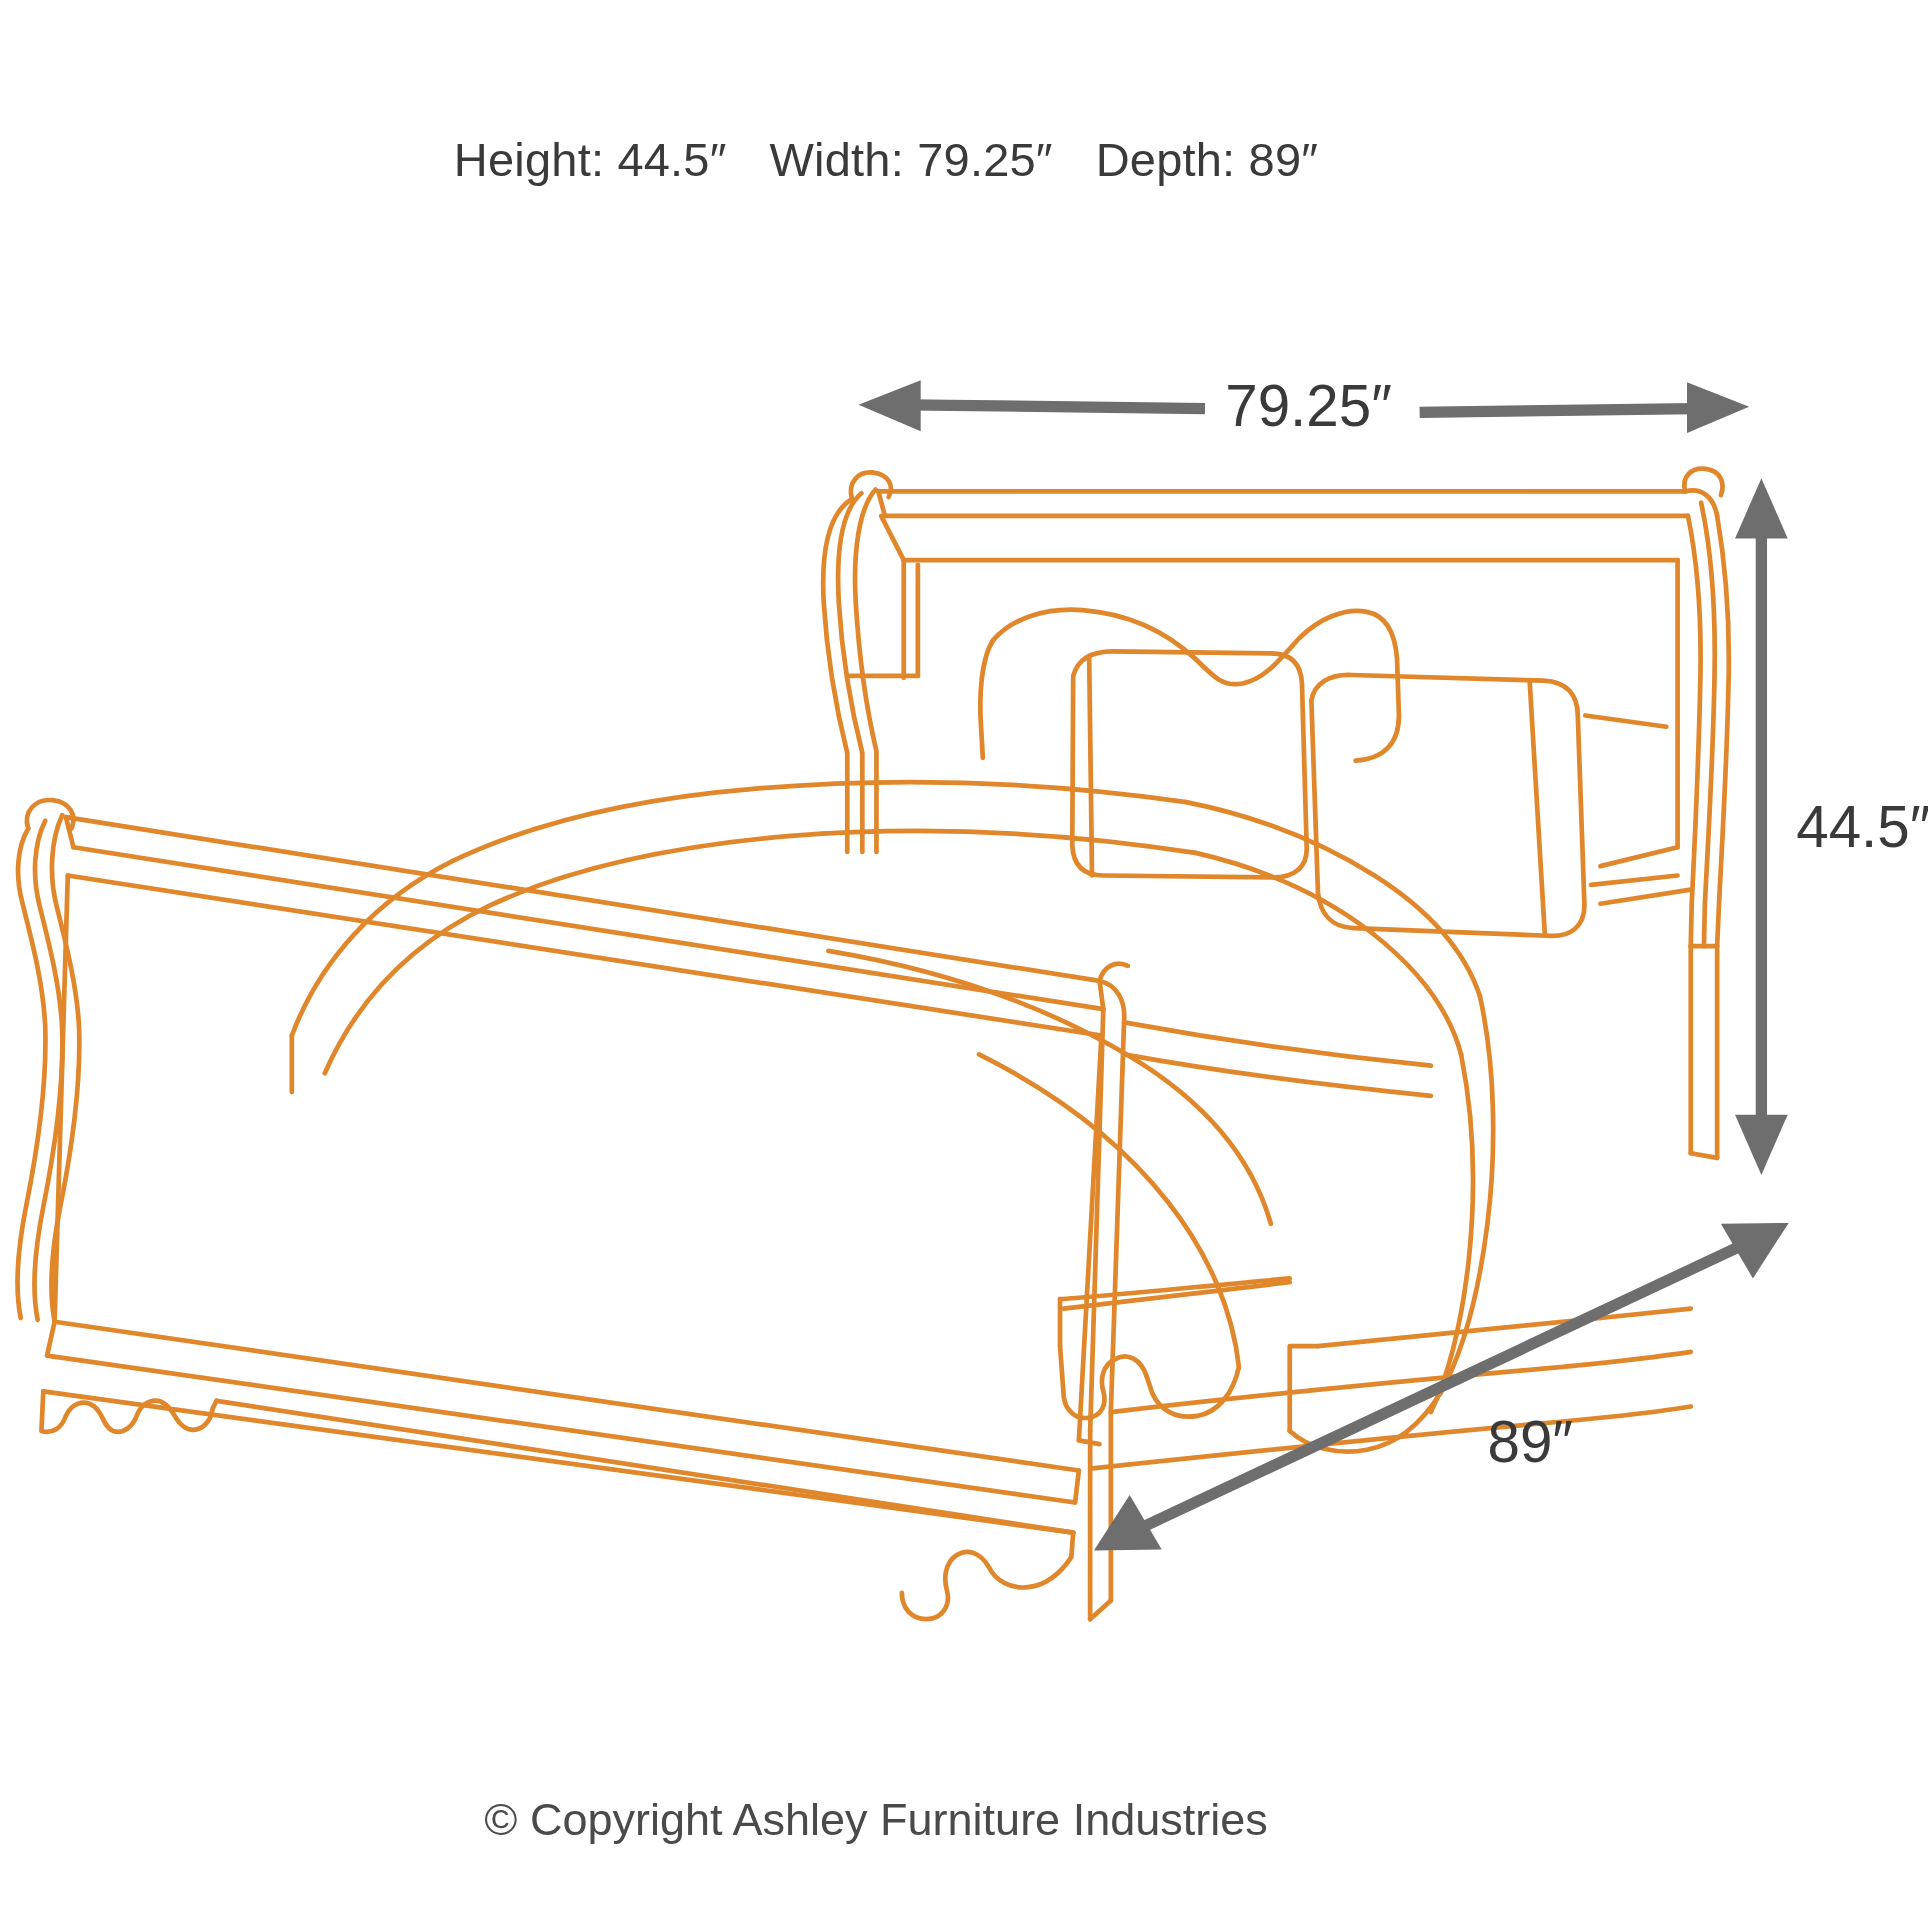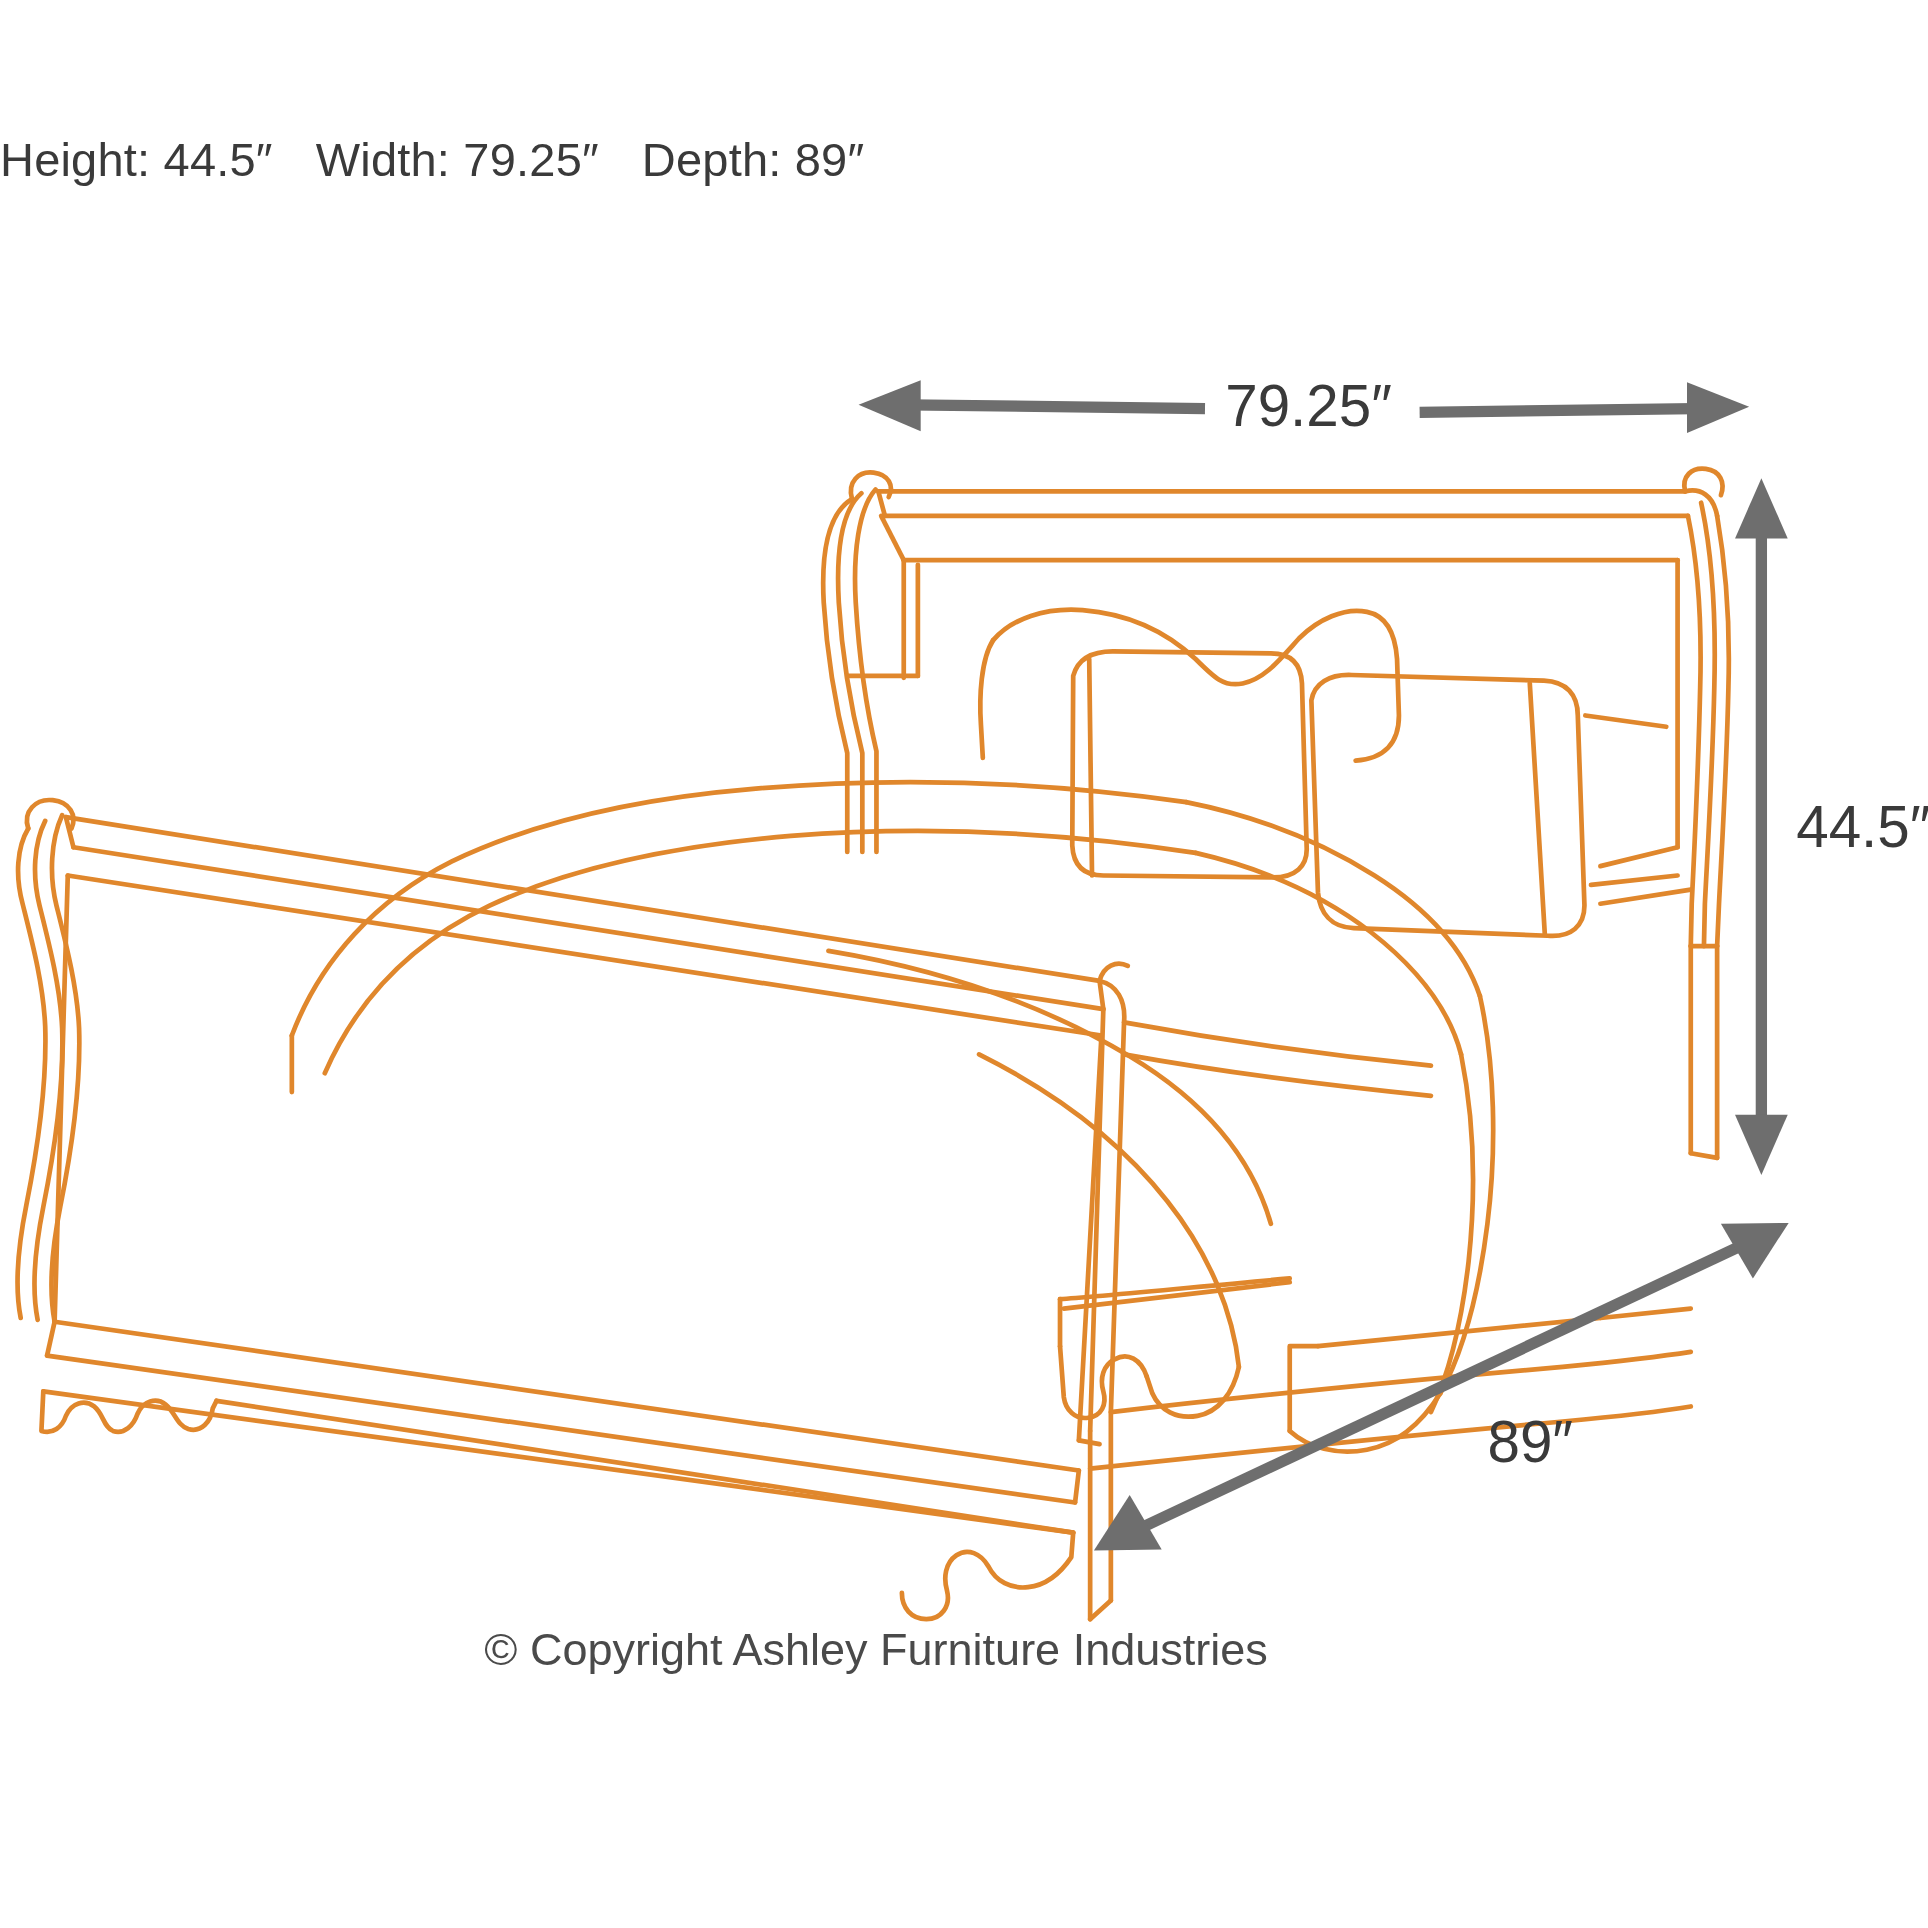--- a/index.html
+++ b/index.html
@@ -20,7 +20,7 @@
     top: 132px;
     left: 0;
     width: 1772px;
-    text-align: left;
+    text-align: center;
     color: #3a3a3a;
     font-size: 47px;
     font-weight: 400;

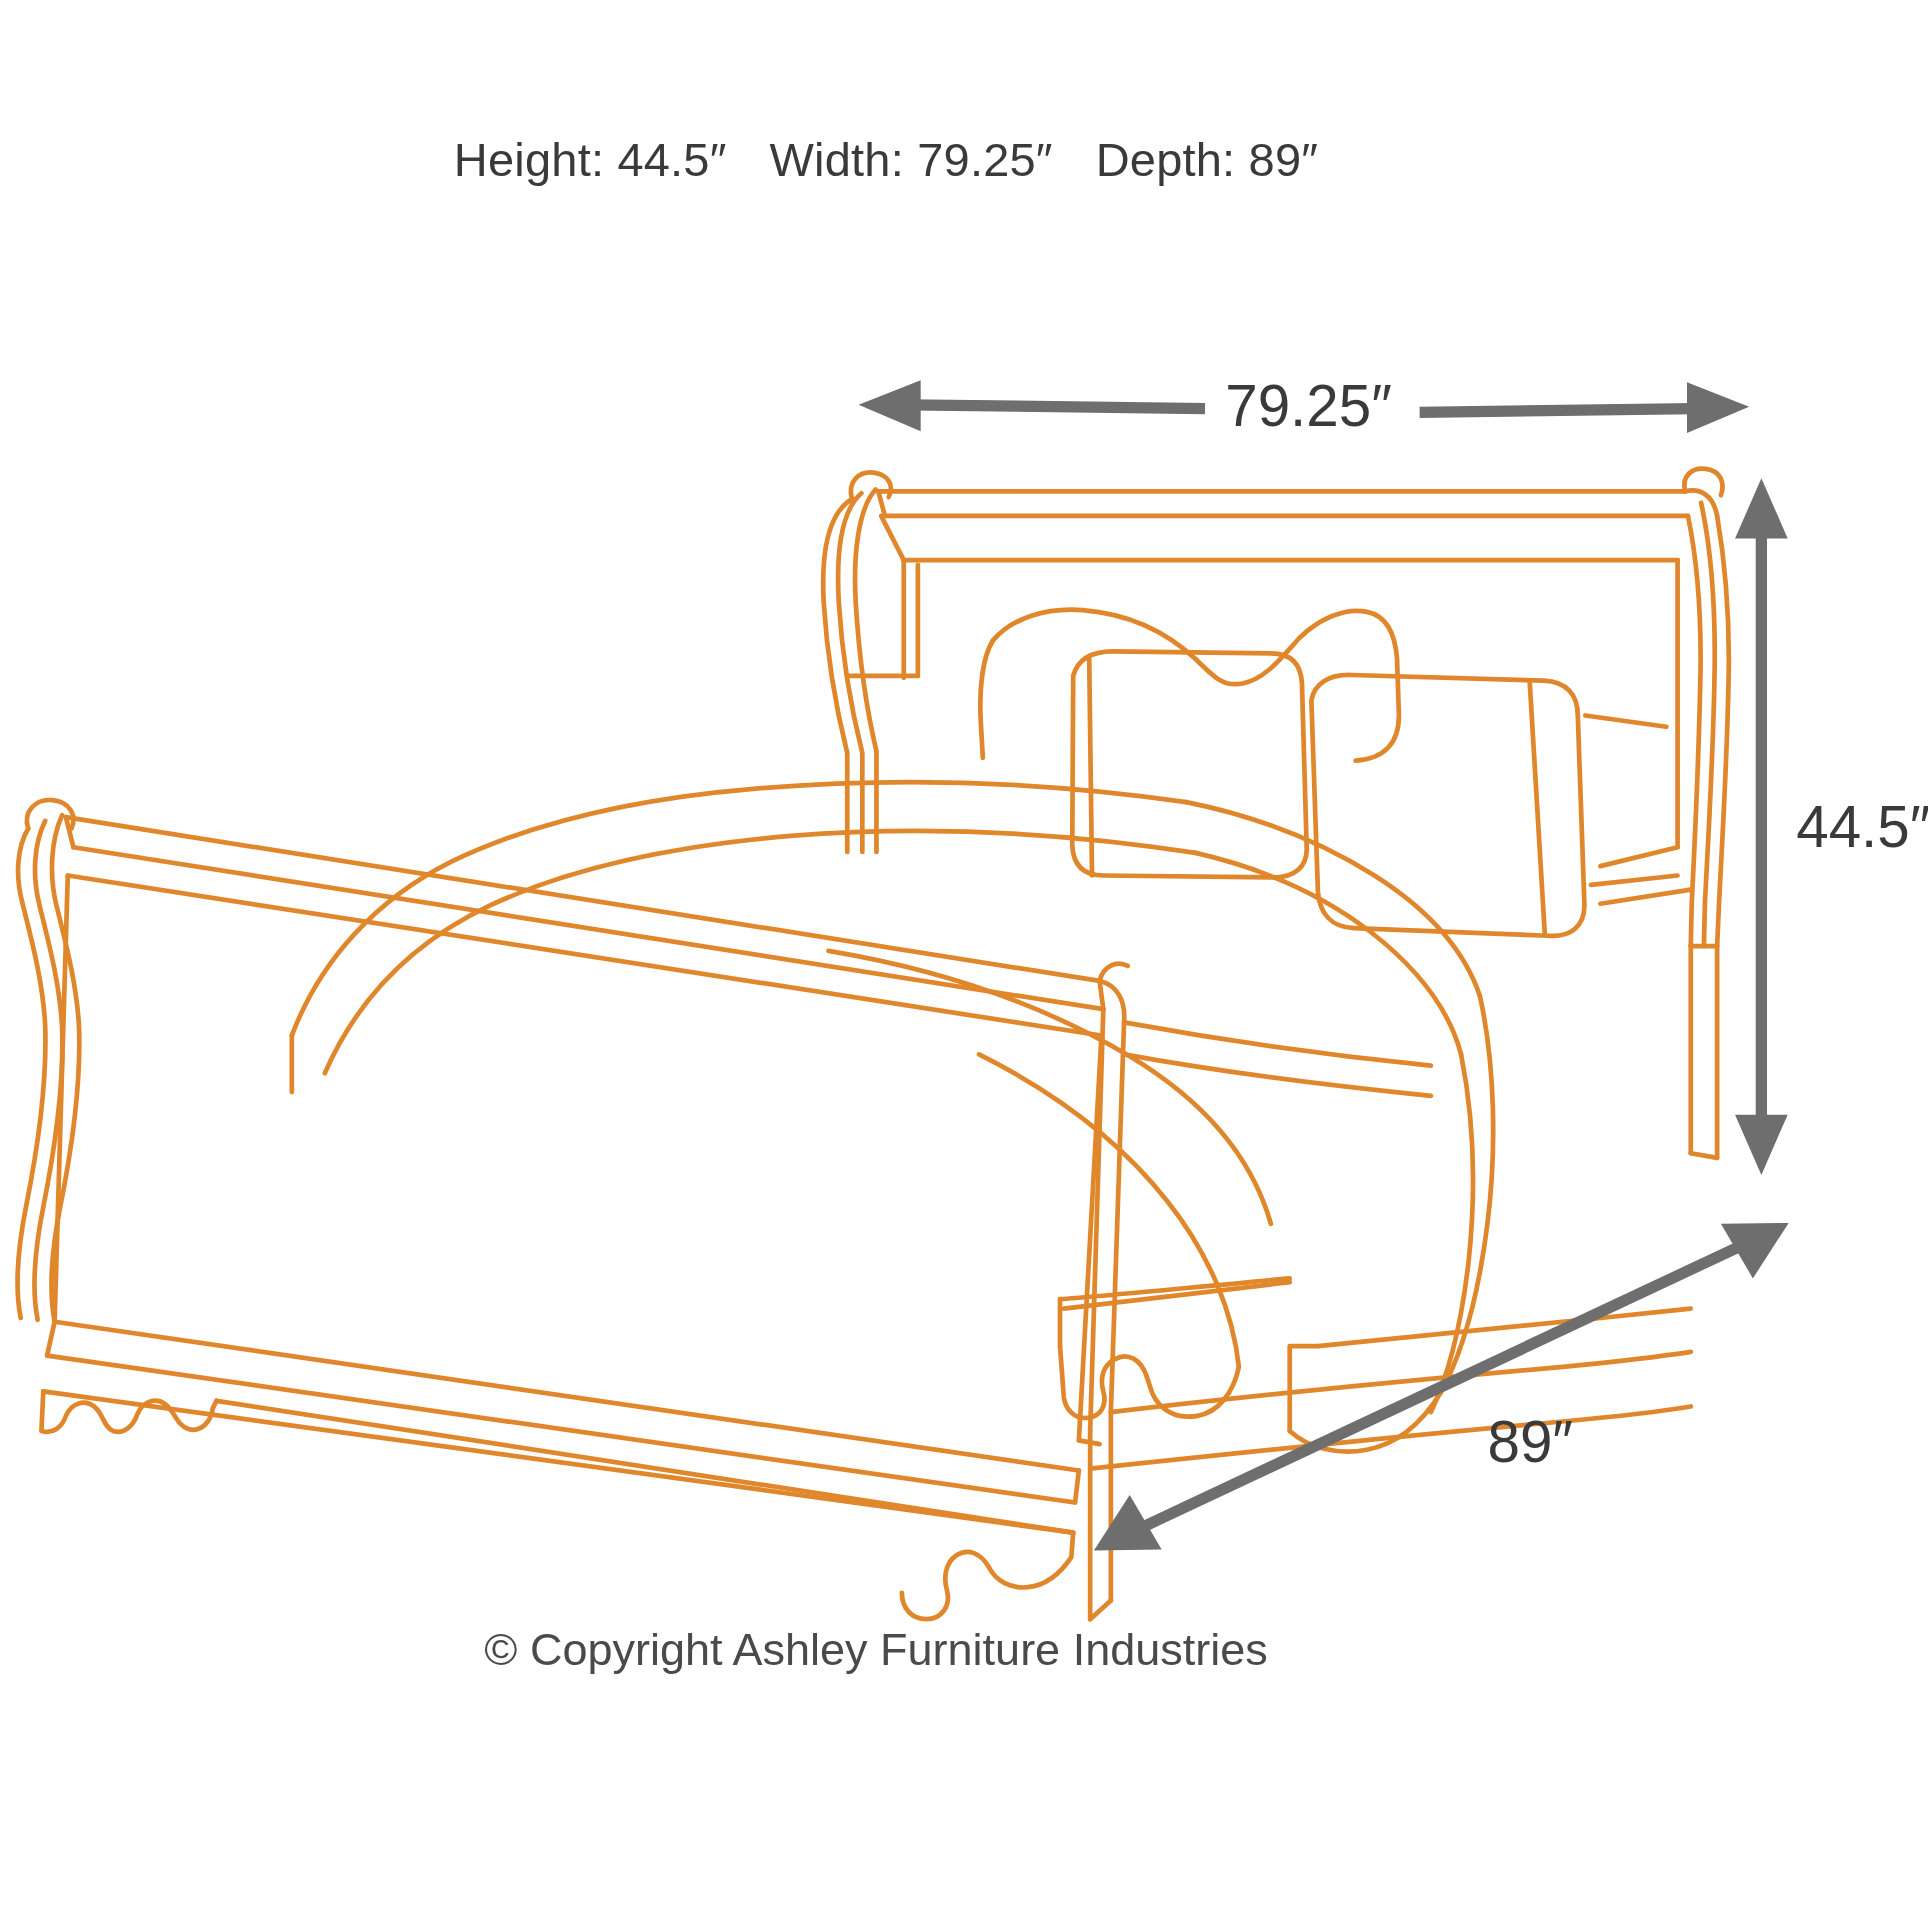--- a/index.html
+++ b/index.html
@@ -31,7 +31,7 @@
   #spec-header .spec-gap { display: inline-block; width: 43px; }
   #footer-credit {
     position: absolute;
-    top: 1624px;
+    top: 1794px;
     left: 0;
     width: 1752px;
     text-align: center;

